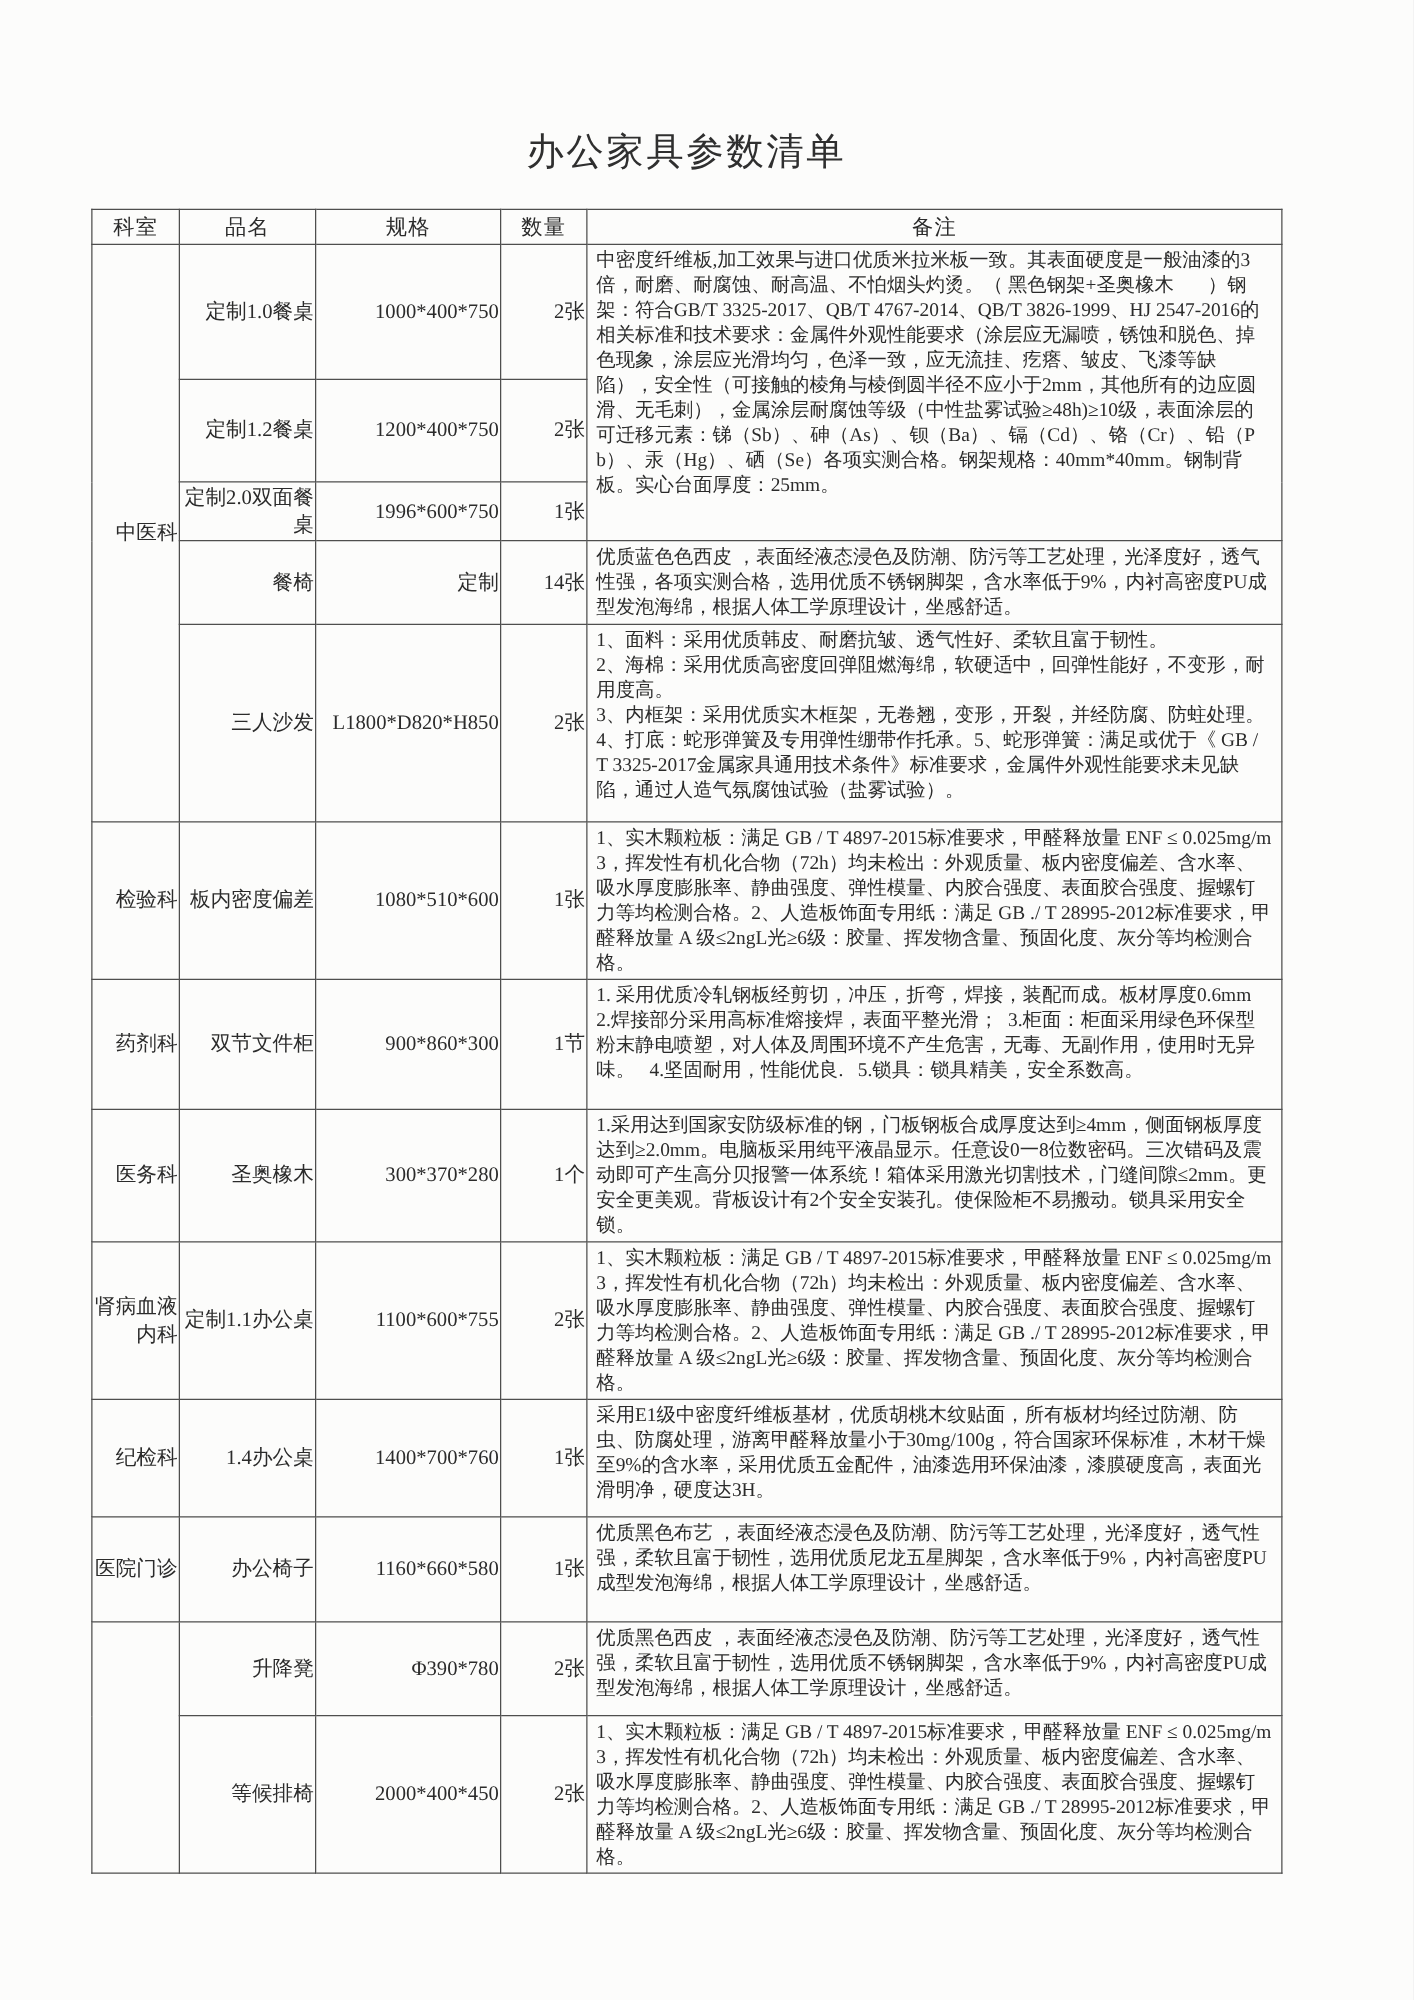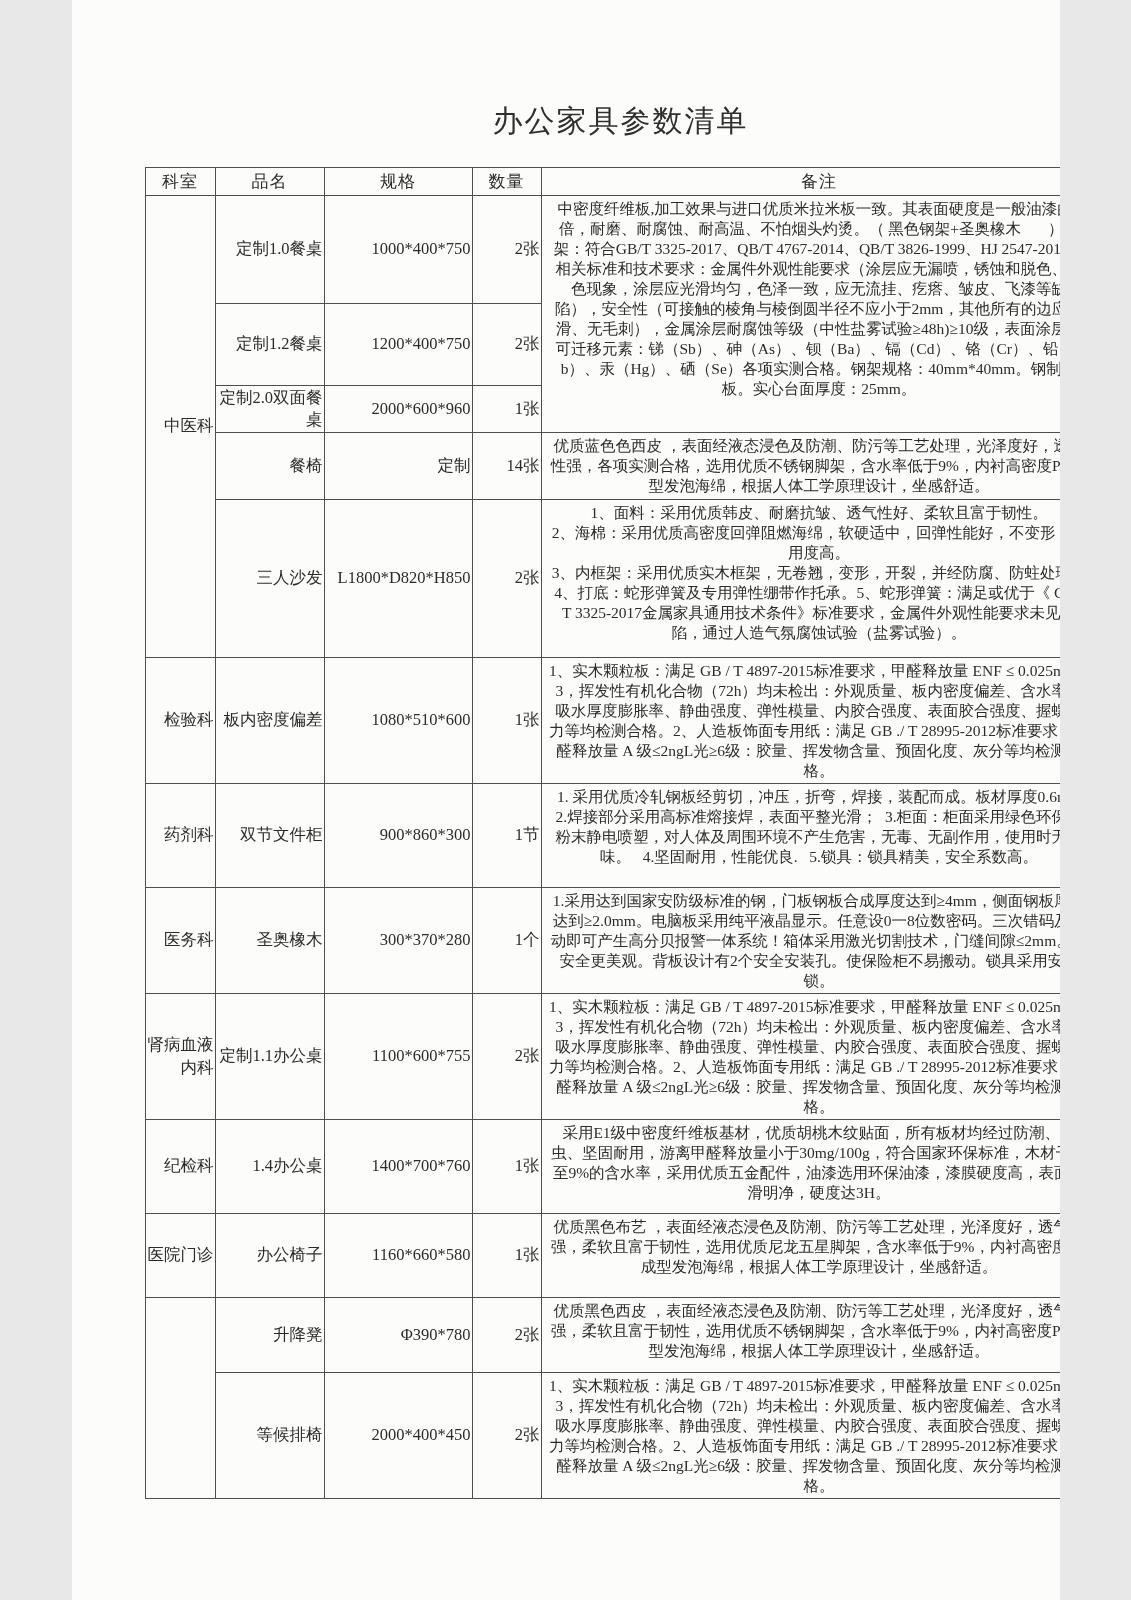--- a/index.html
+++ b/index.html
@@ -6,7 +6,7 @@
   html, body { background: #e8e8e8; }
   .page {
     position: relative;
-    width: 988px;
+    width: 1131px;
     height: 1600px;
     margin: 0 auto;
     background: #fcfcfb;

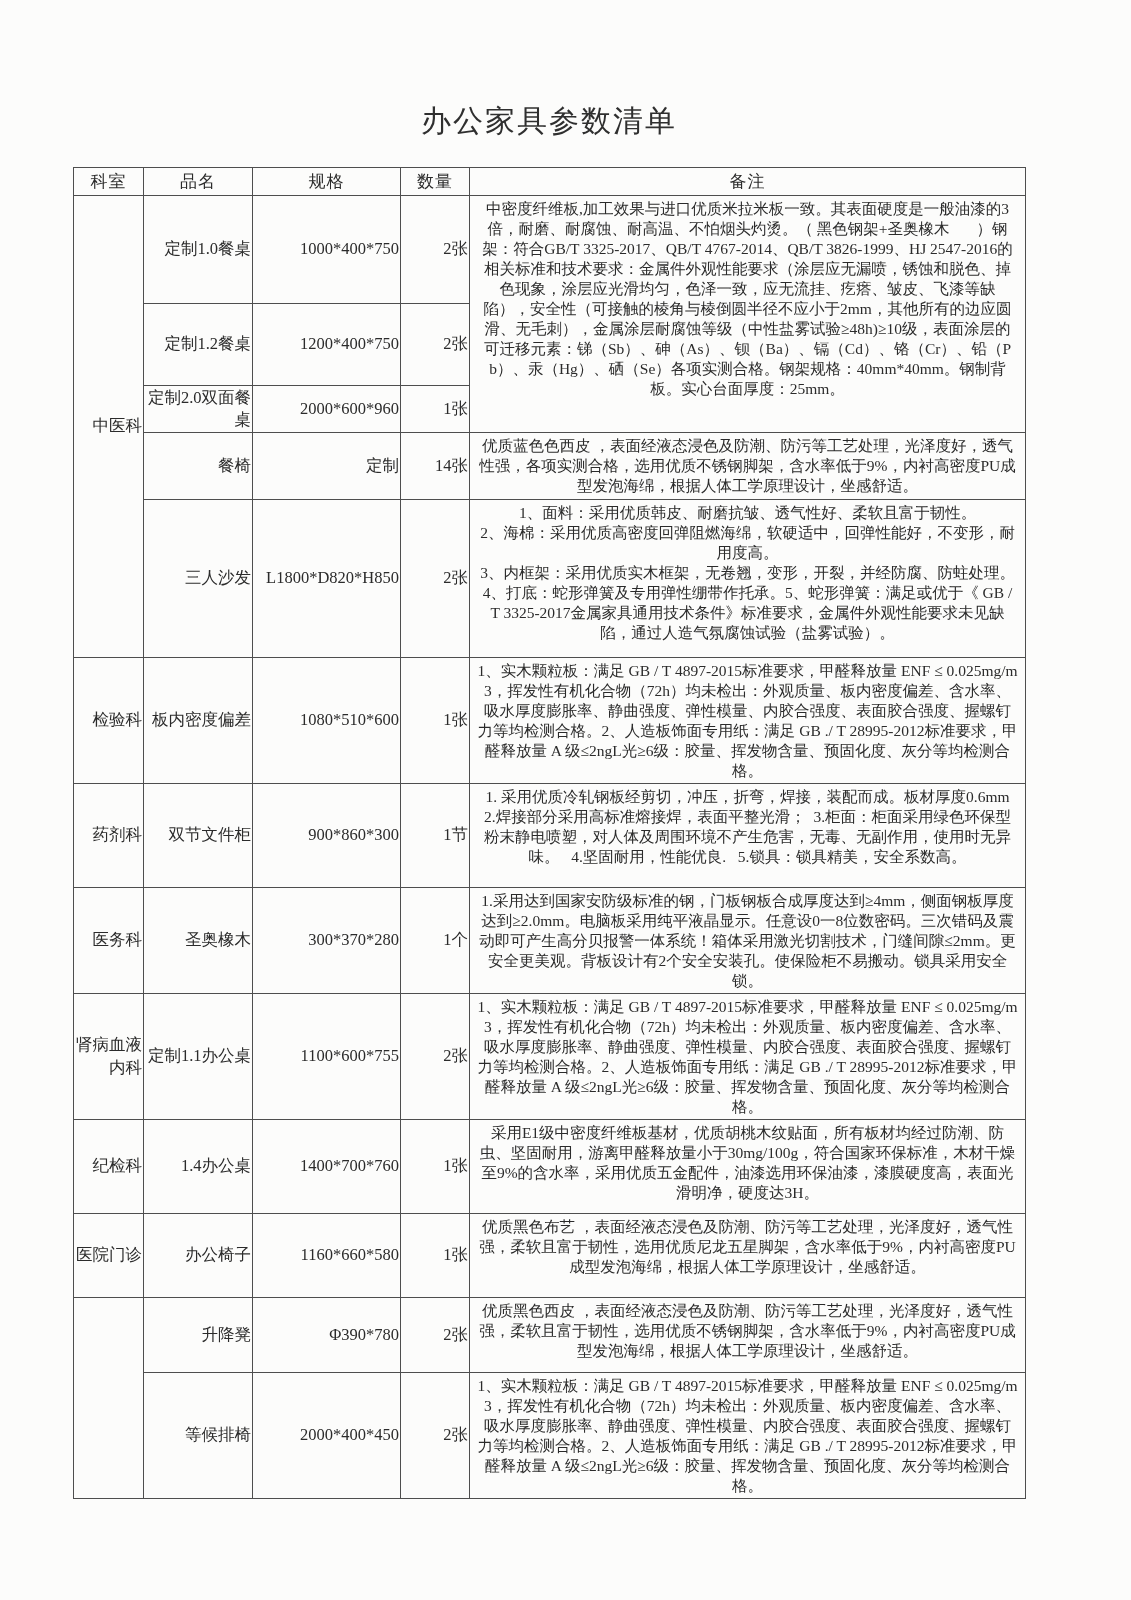--- a/index.html
+++ b/index.html
@@ -58,7 +58,7 @@
     line-height: 1.35;
   }
   td.remark {
-    text-align: center;
+    text-align: left;
     vertical-align: top;
     font-size: 15.5px;
     line-height: 20px;

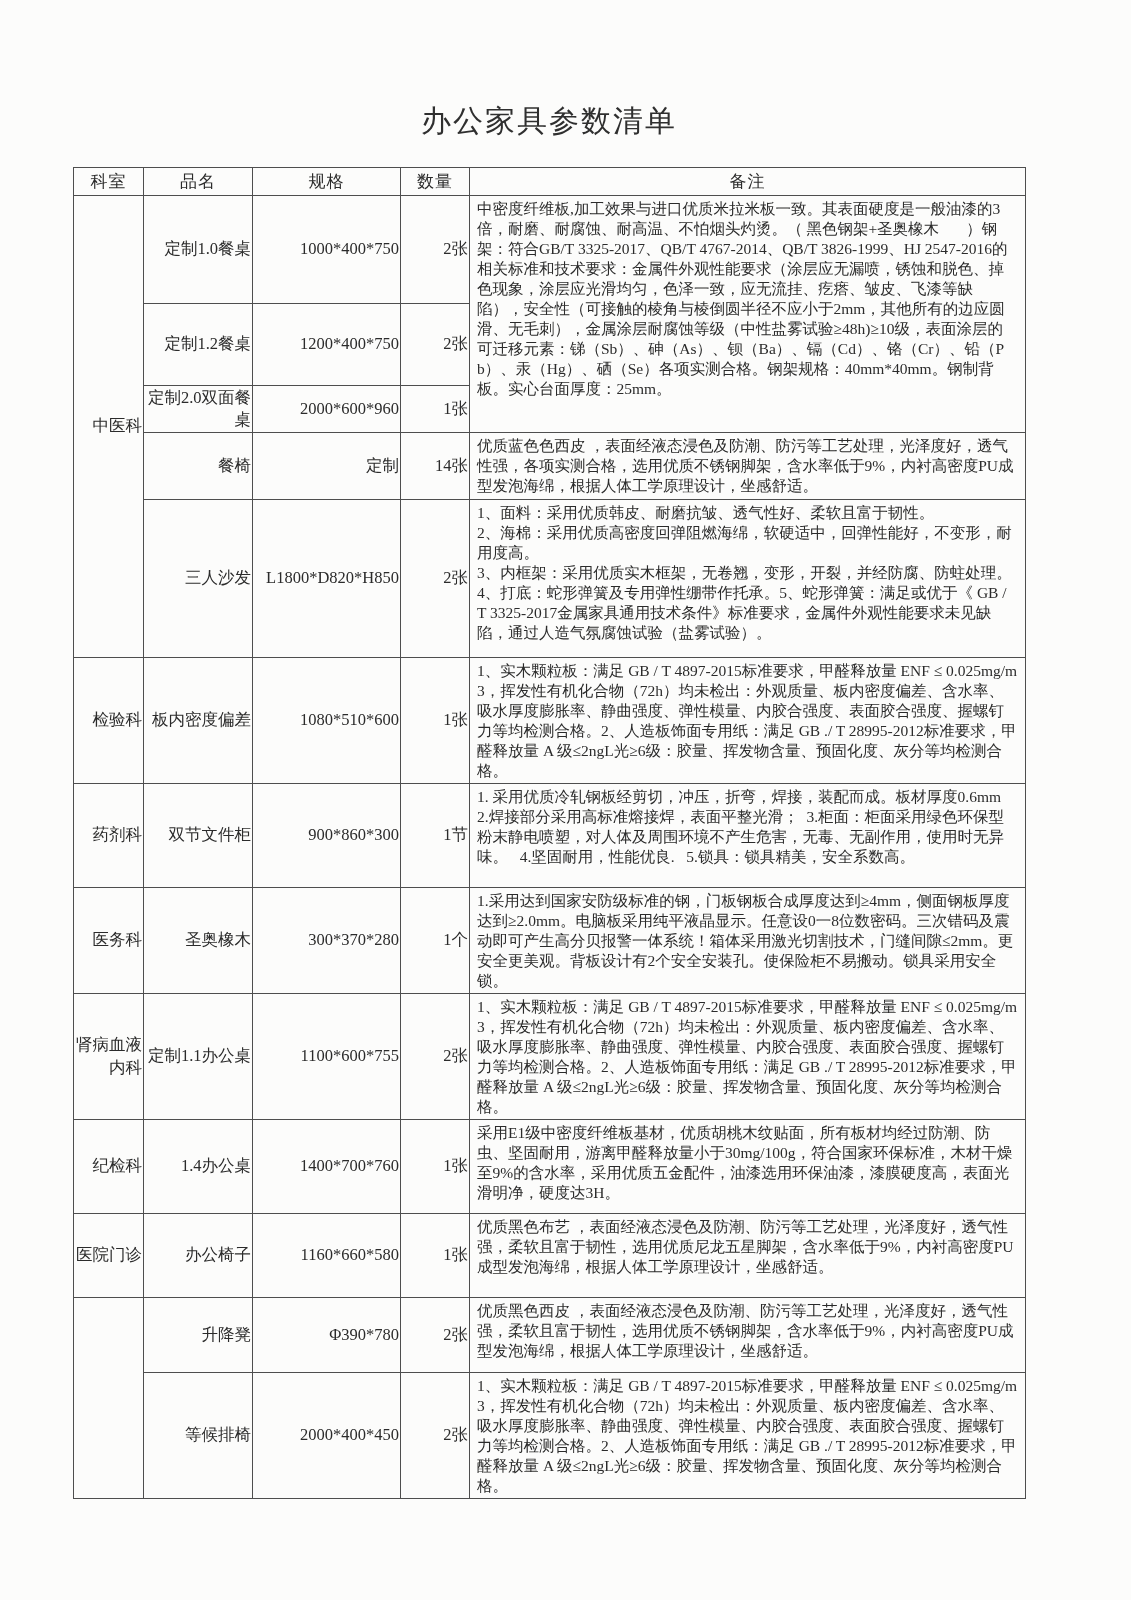--- a/index.html
+++ b/index.html
@@ -108,7 +108,7 @@
 
     <tr style="height:47px">
       <td class="c-cell">定制2.0双面餐桌</td>
-      <td class="c-cell">2000*600*960</td>
+      <td class="c-cell">1996*600*750</td>
       <td class="c-cell">1张</td>
     </tr>
 

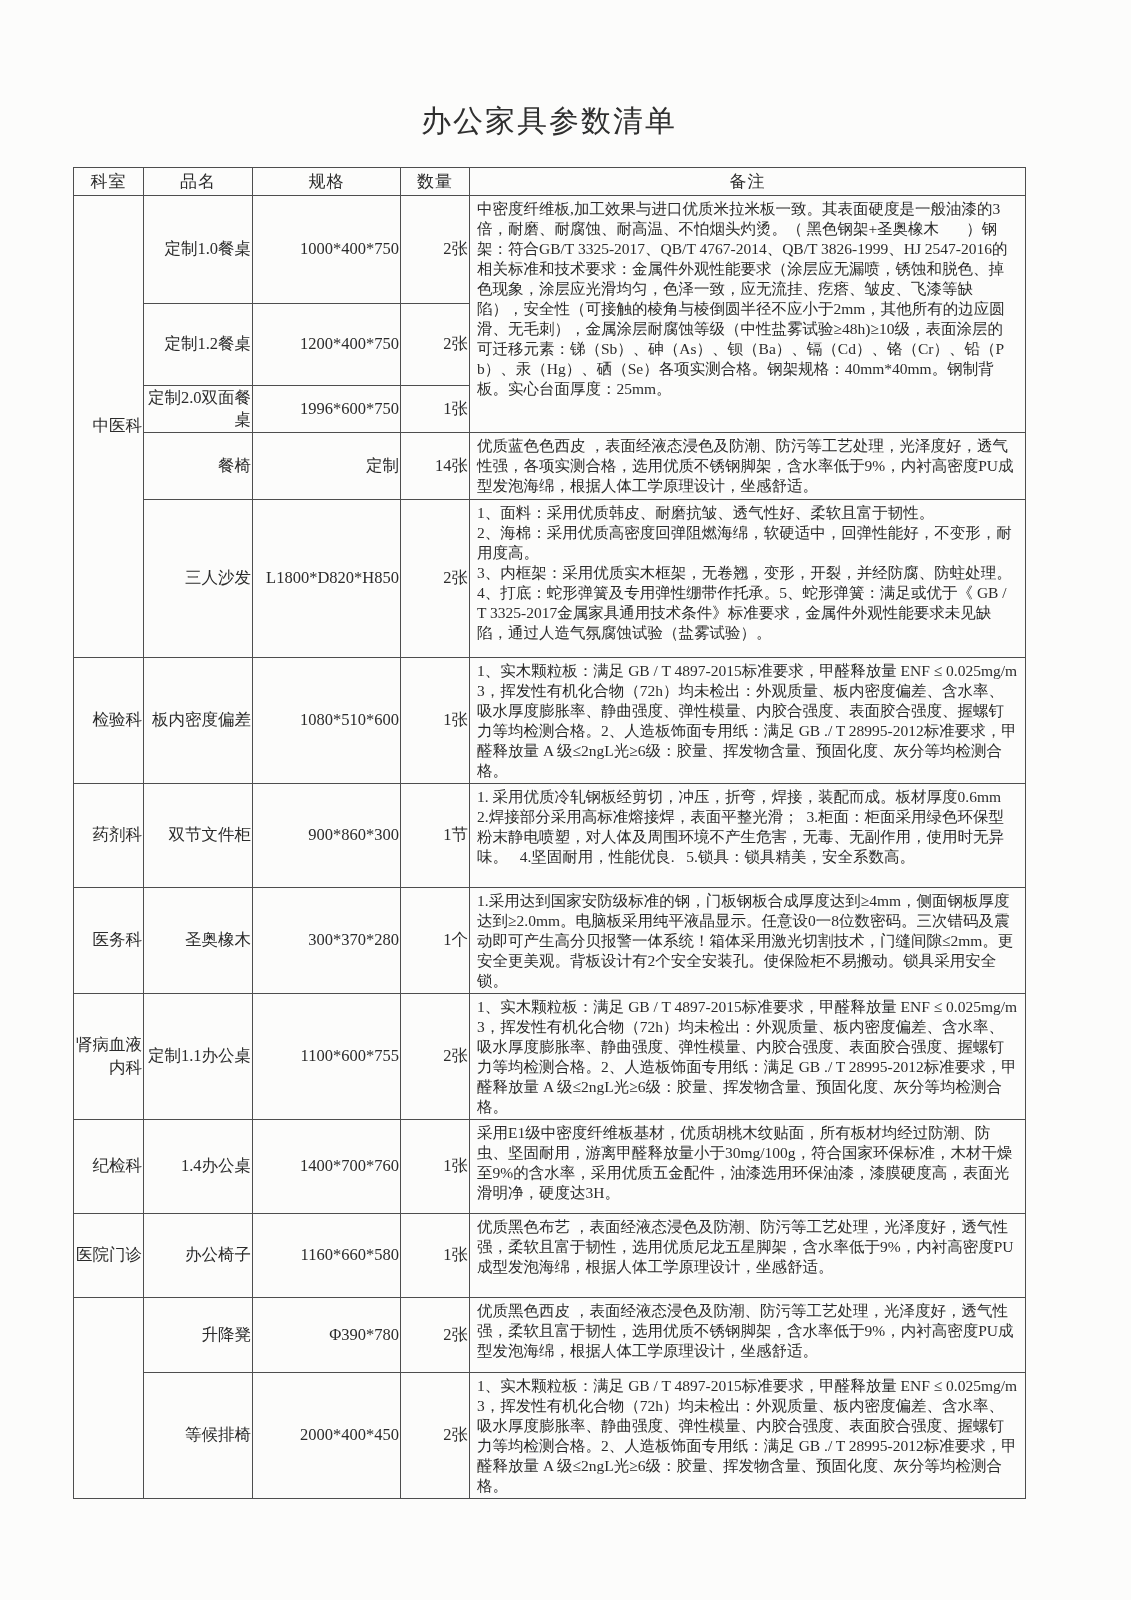--- a/index.html
+++ b/index.html
@@ -166,7 +166,7 @@
       <td class="c-cell">1.4办公桌</td>
       <td class="c-cell">1400*700*760</td>
       <td class="c-cell">1张</td>
-      <td class="remark">采用E1级中密度纤维板基材，优质胡桃木纹贴面，所有板材均经过防潮、防虫、坚固耐用，游离甲醛释放量小于30mg/100g，符合国家环保标准，木材干燥至9%的含水率，采用优质五金配件，油漆选用环保油漆，漆膜硬度高，表面光滑明净，硬度达3H。</td>
+      <td class="remark">采用E1级中密度纤维板基材，优质胡桃木纹贴面，所有板材均经过防潮、防虫、防腐处理，游离甲醛释放量小于30mg/100g，符合国家环保标准，木材干燥至9%的含水率，采用优质五金配件，油漆选用环保油漆，漆膜硬度高，表面光滑明净，硬度达3H。</td>
     </tr>
 
     <tr style="height:84px">

